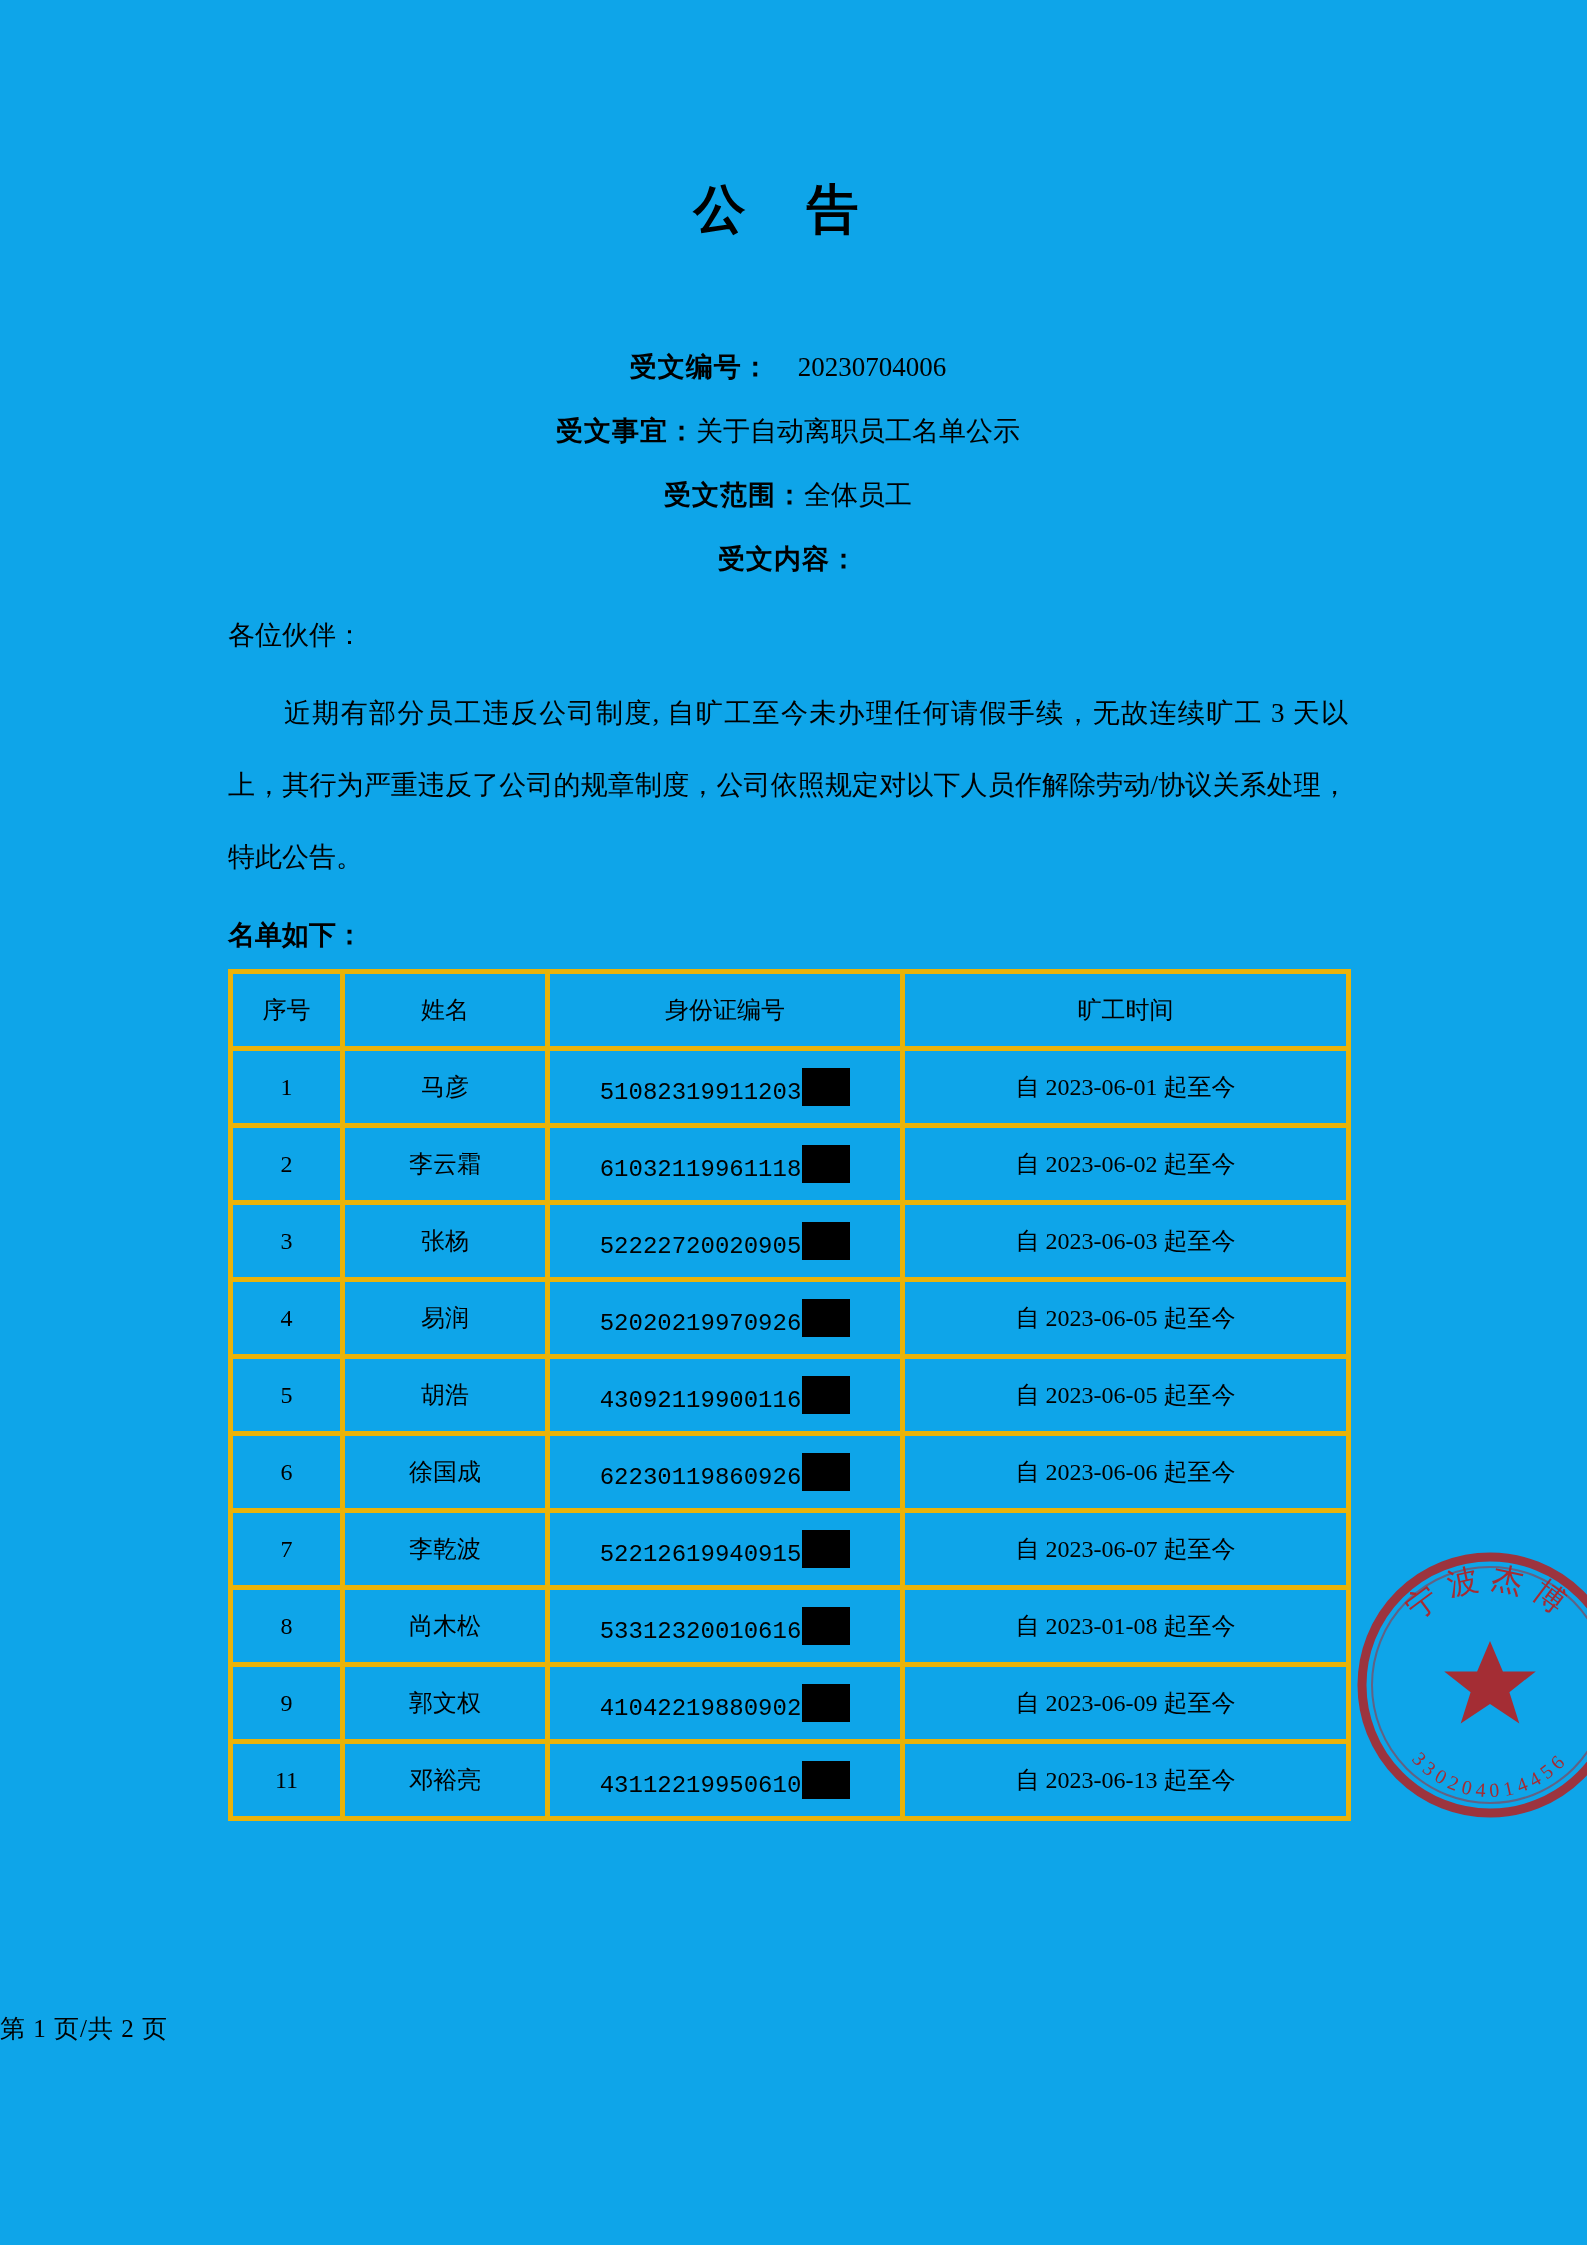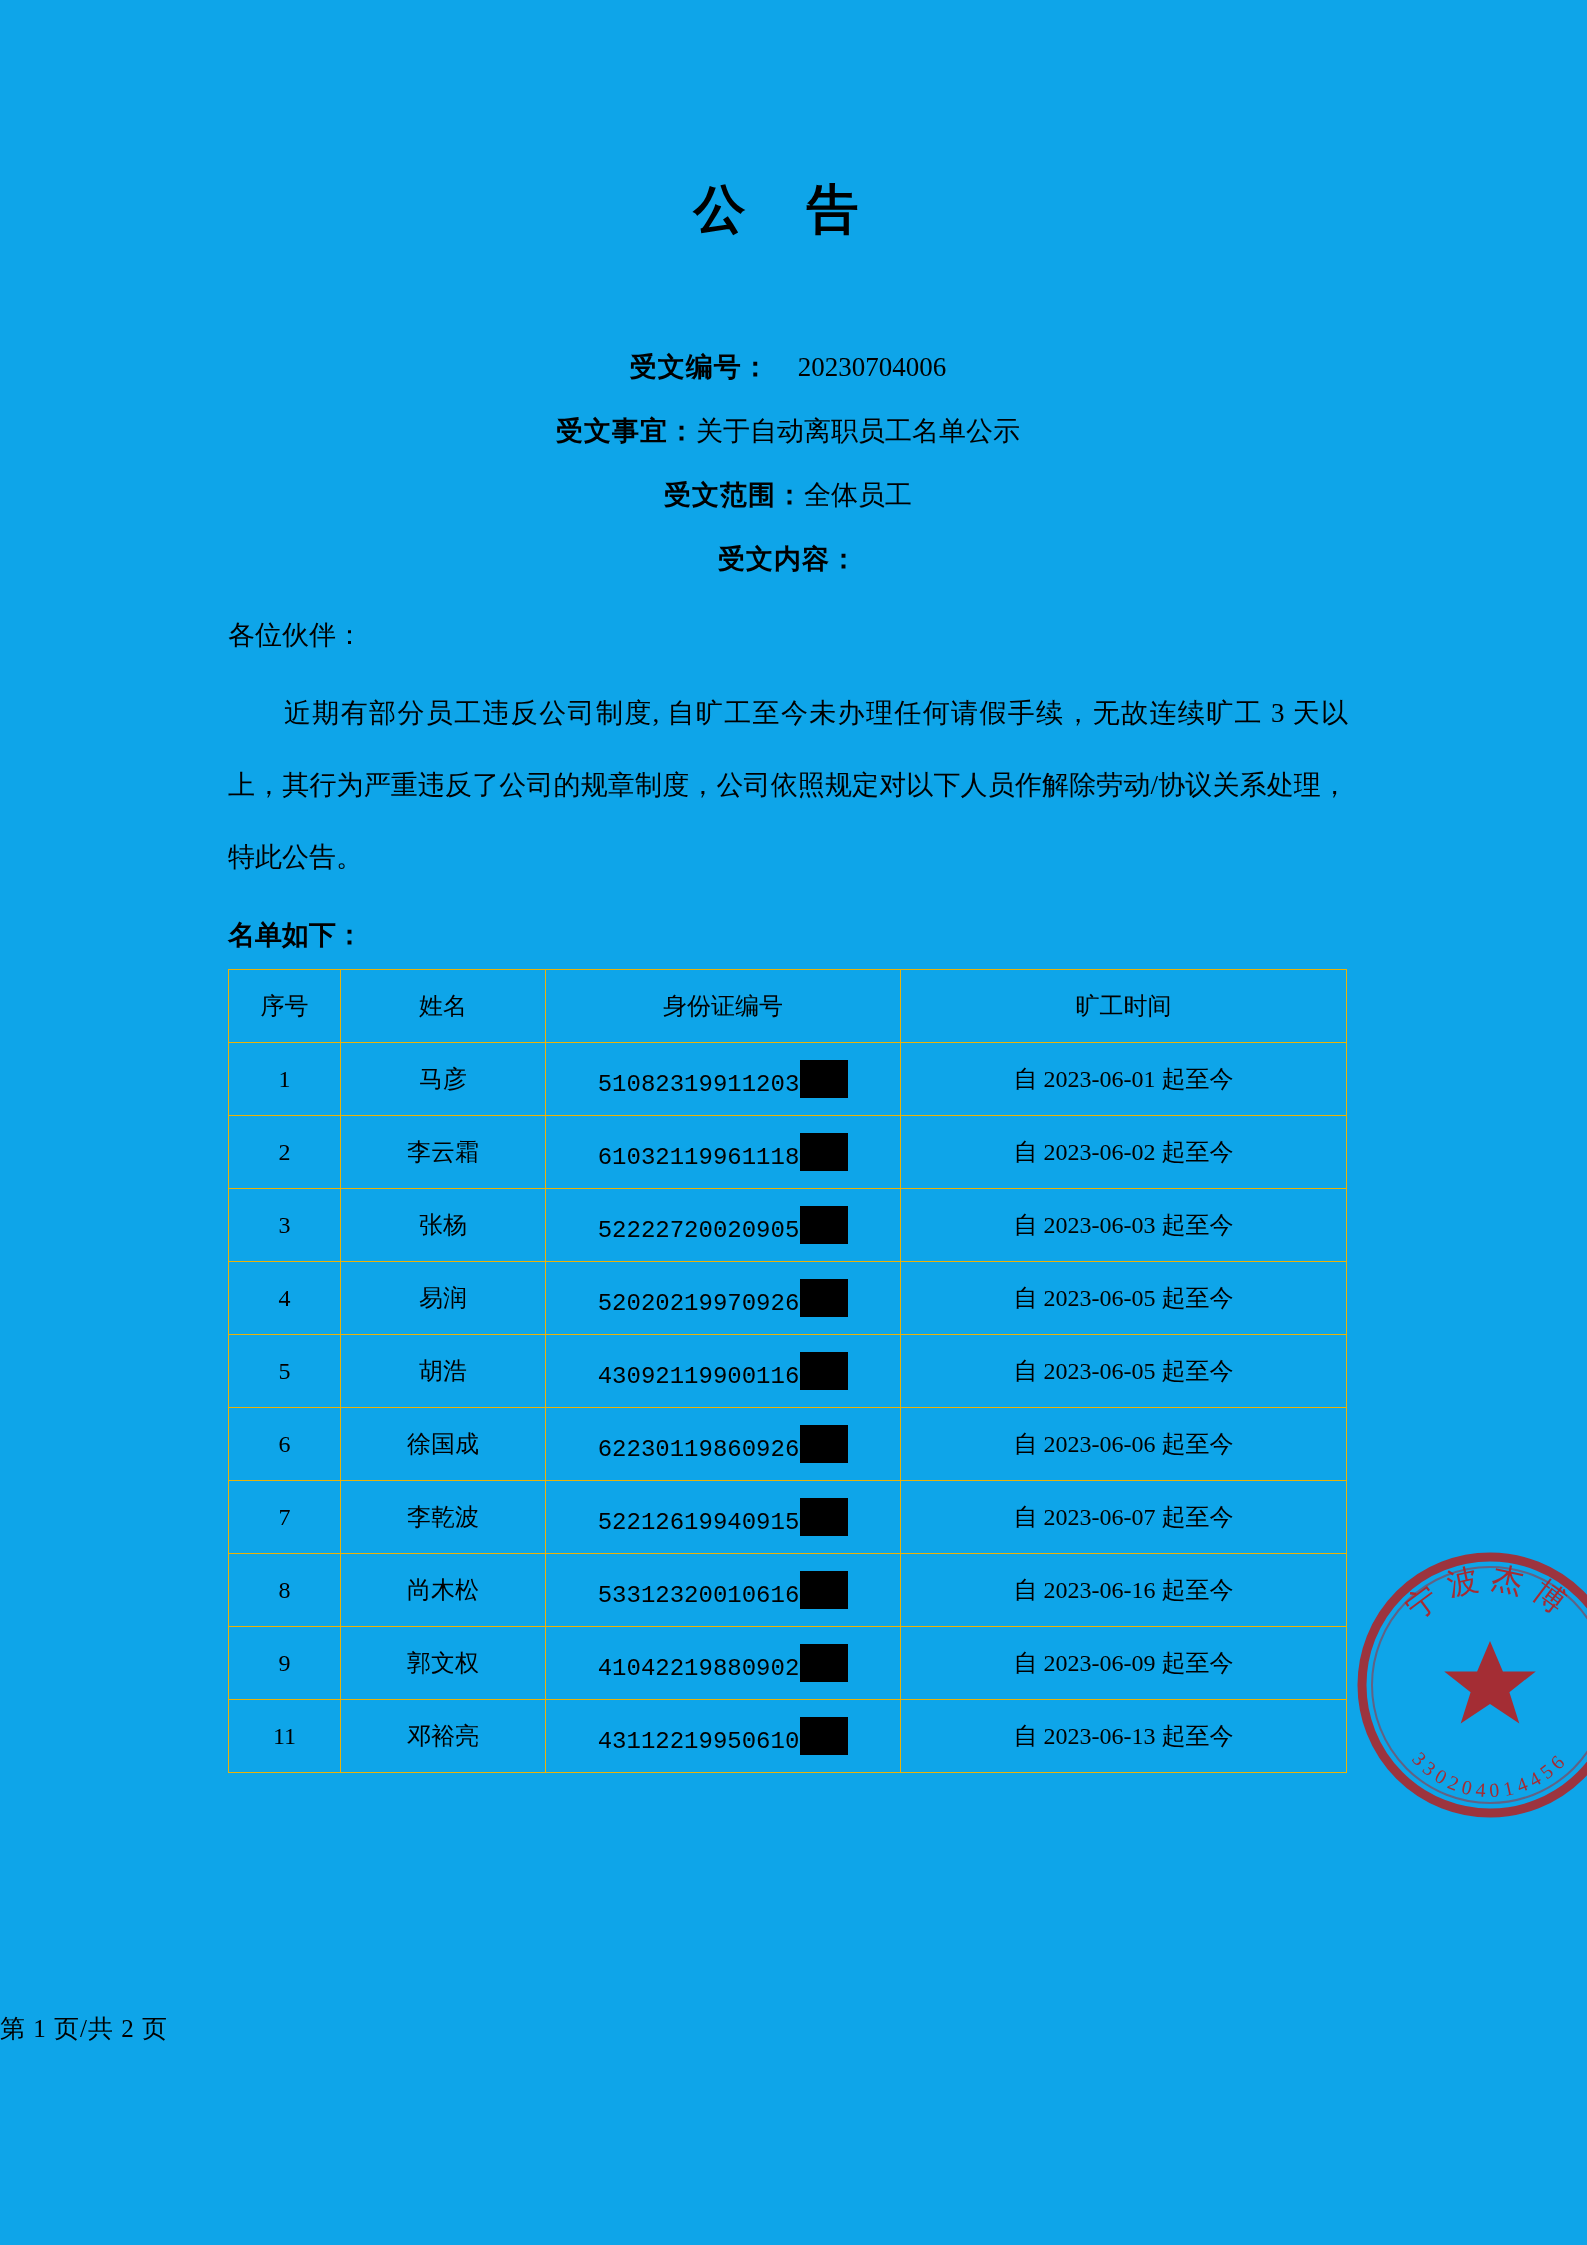--- a/index.html
+++ b/index.html
@@ -92,7 +92,7 @@
     table-layout: fixed;
   }
   table.roster th, table.roster td {
-    border: 1px solid #eab308;
+    border: 5px solid #eab308;
     text-align: center;
     vertical-align: middle;
     font-size: 24px;

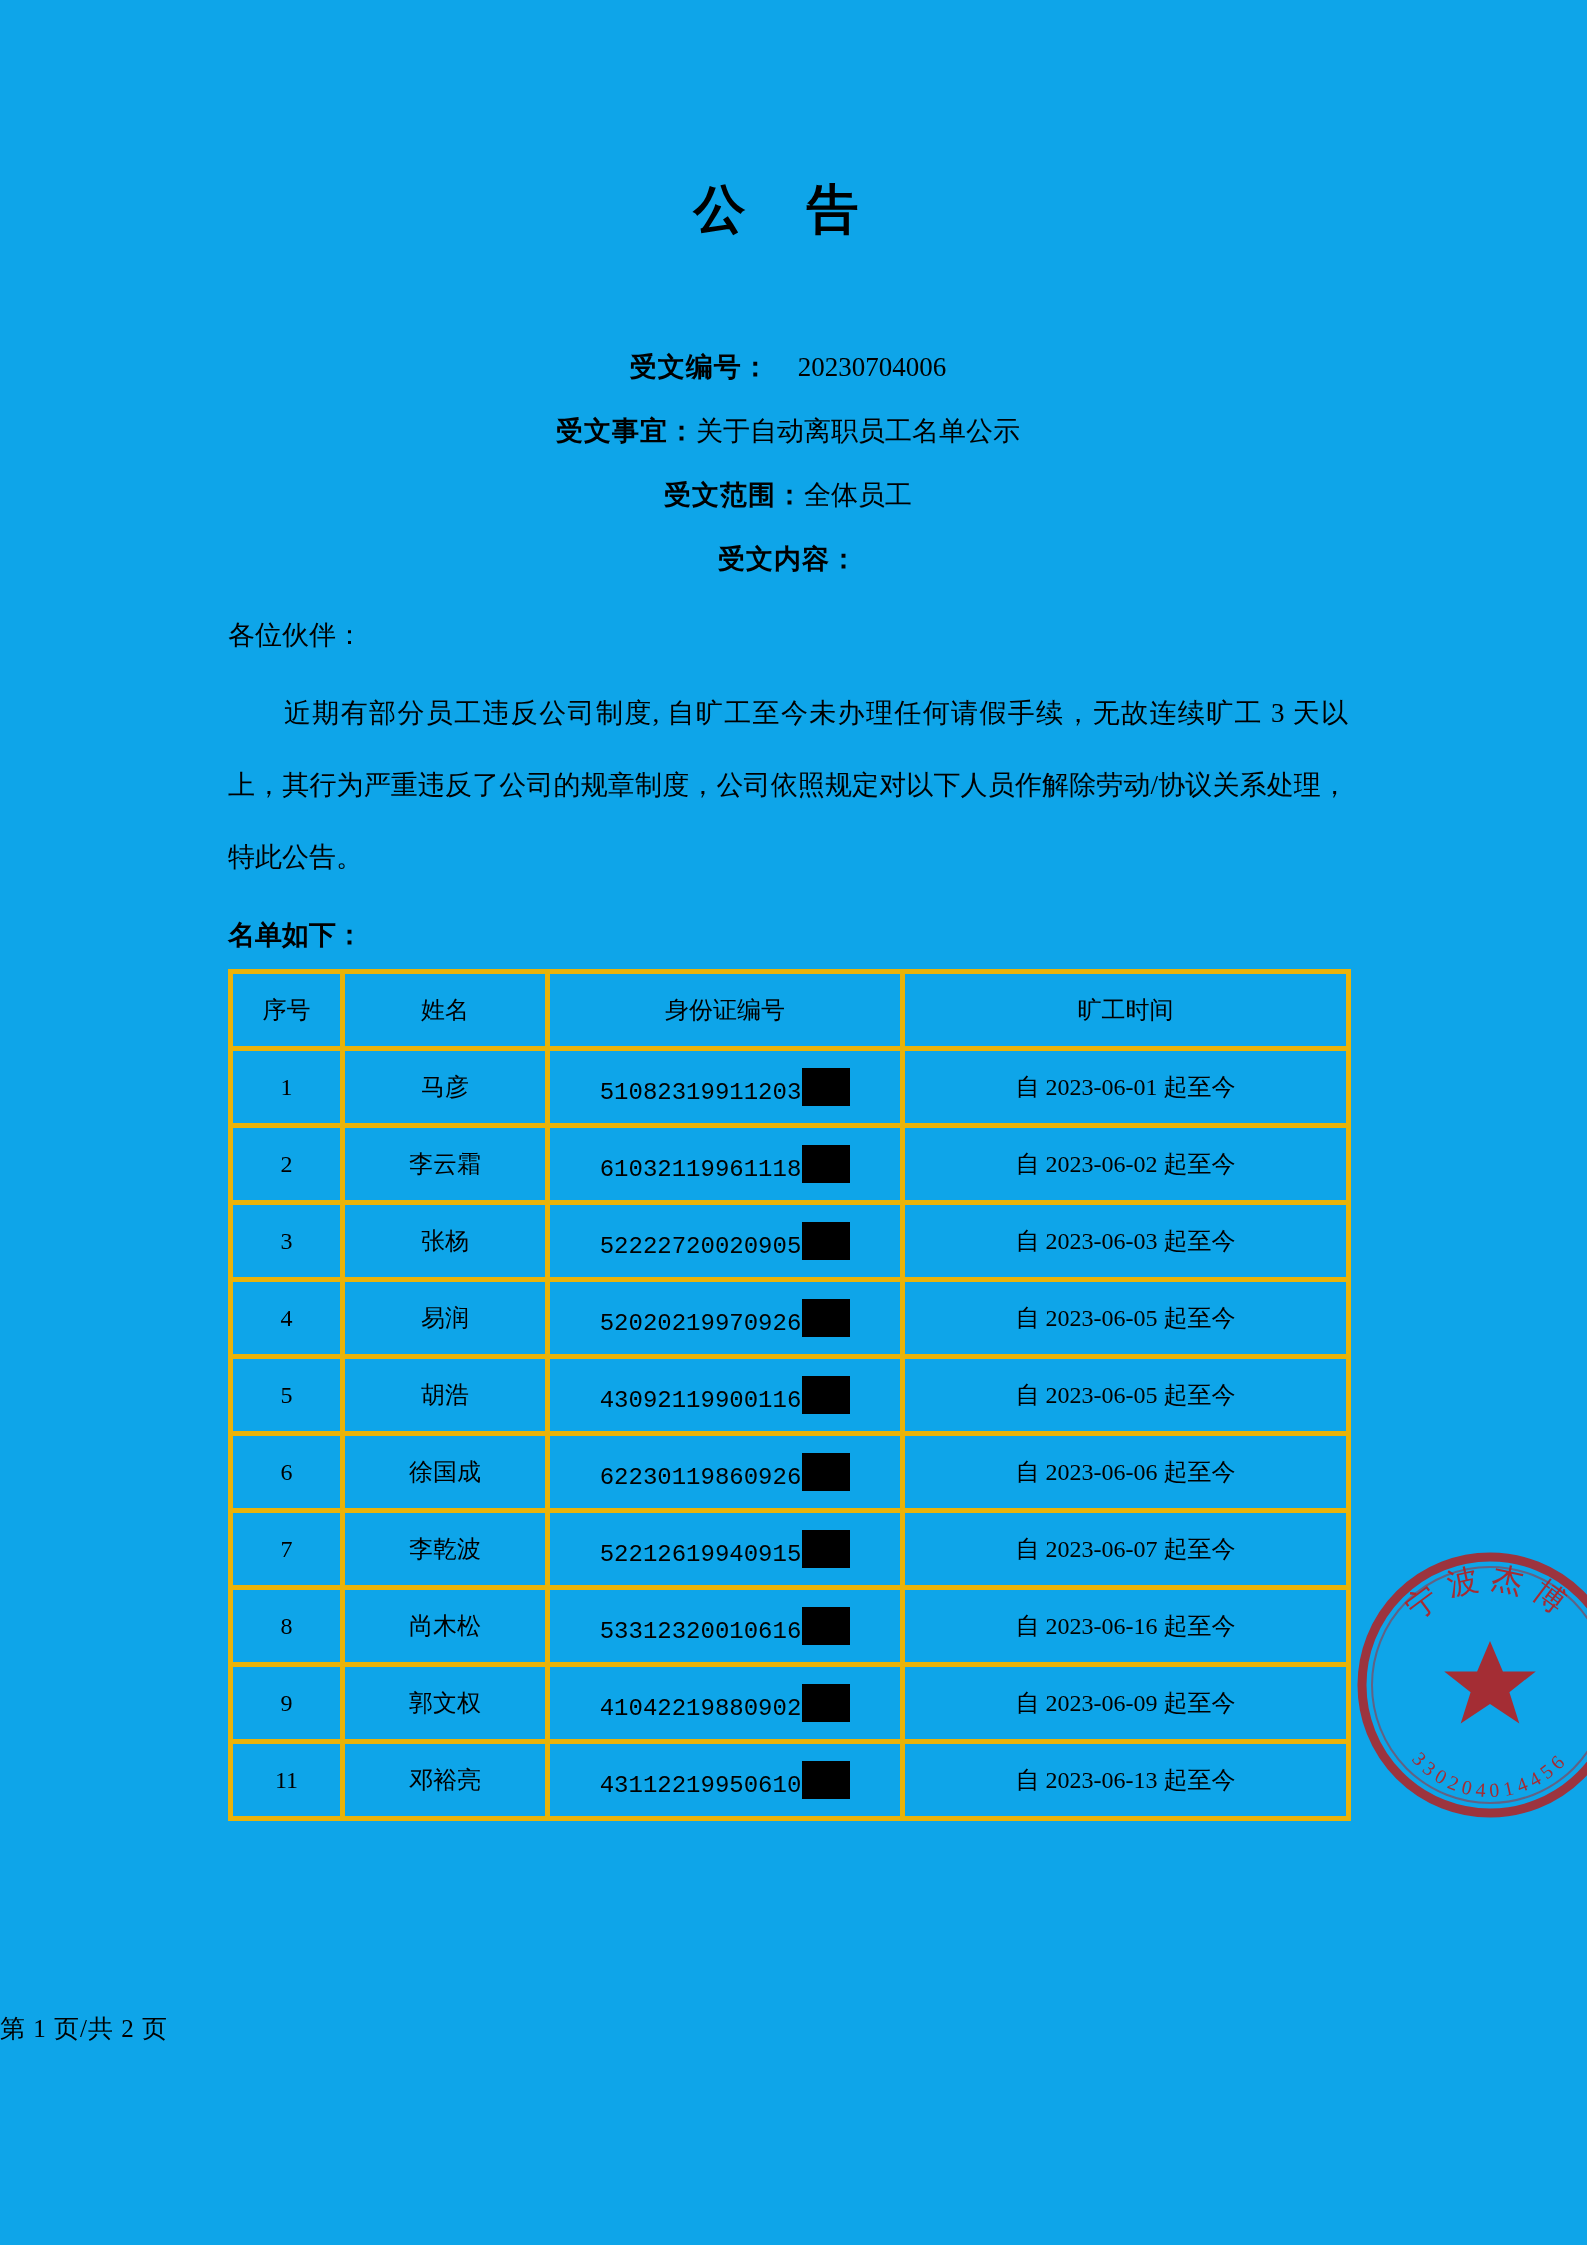--- a/index.html
+++ b/index.html
@@ -233,7 +233,7 @@
             <td>8</td>
             <td>尚木松</td>
             <td><span class="id-cell">53312320010616</span><span class="redact"></span></td>
-            <td>自 2023-06-16 起至今</td>
+            <td>自 2023-01-08 起至今</td>
           </tr>
           <tr>
             <td>9</td>

